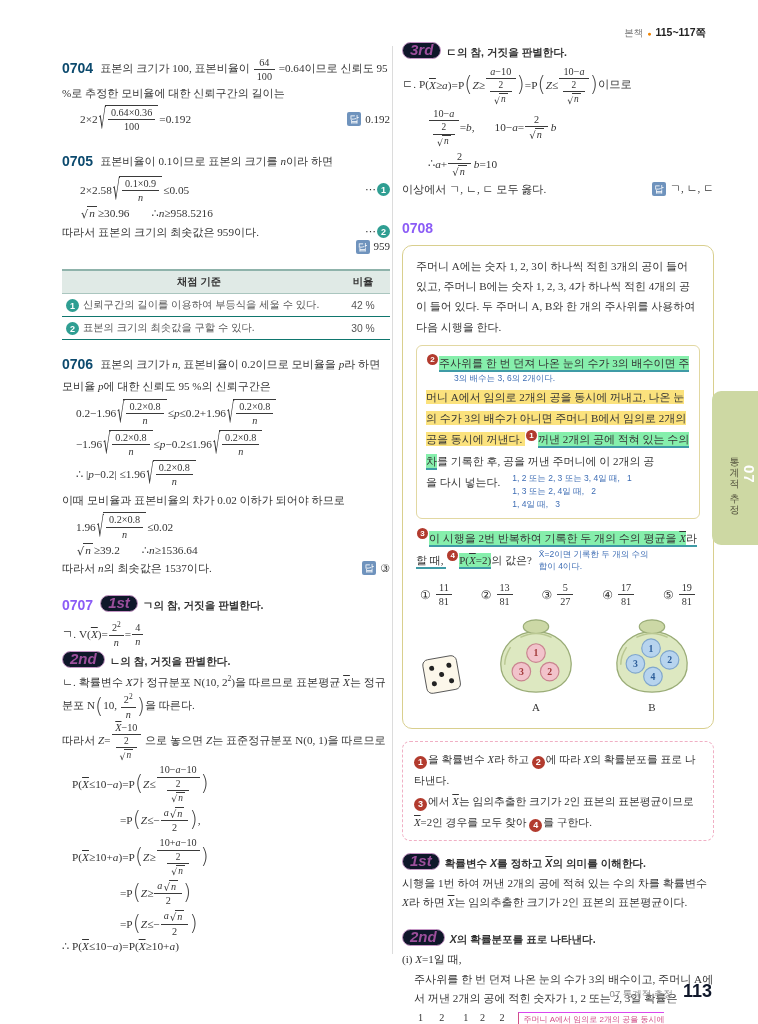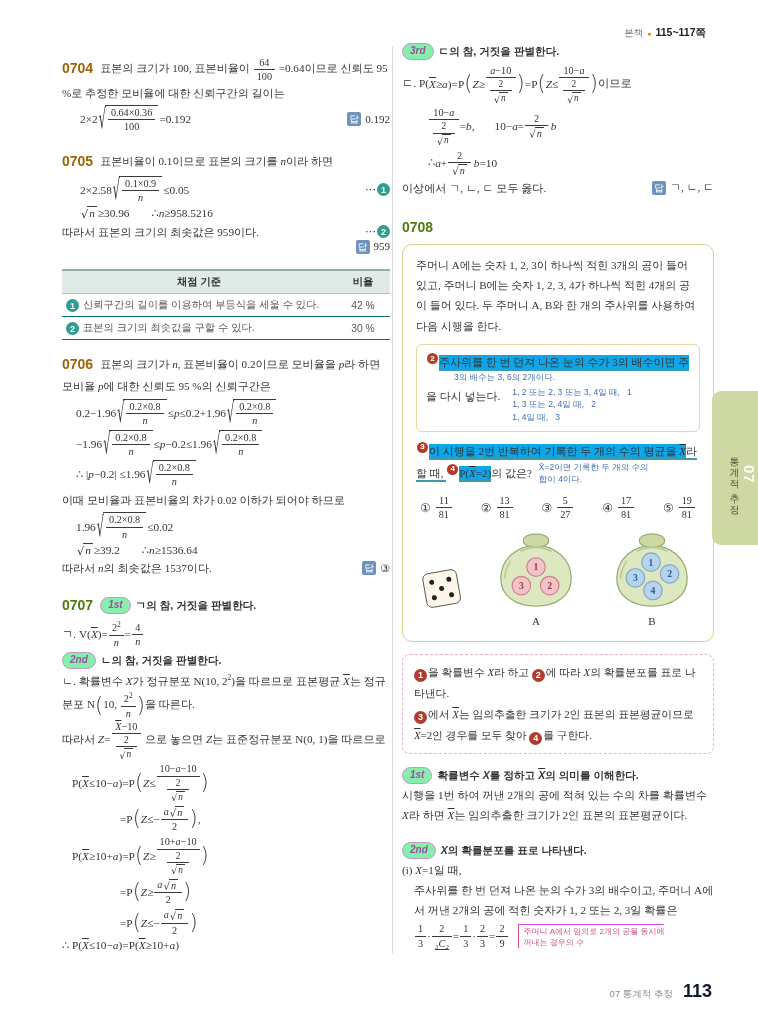--- a/index.html
+++ b/index.html
@@ -38,9 +38,9 @@
   sup.sp{font-size:7.5px}
   .pnum{font-size:14px;font-weight:bold;margin-right:7px;font-family:"Liberation Sans","DejaVu Sans",sans-serif;vertical-align:-1px}
   .grn{color:#a16207}.blu{color:#4d7c0f}
-  .badge{border:1px solid #c697c6;color:#9c4f9c;border-radius:9px;padding:0 7px;font-size:10px;
+  .badge{border:1px solid #c697c6;color:#9c4f9c;border-radius:9px;padding:0 7px;font-size:15px;
          font-style:italic;font-weight:bold;height:15px;line-height:14px;display:inline-block;
-         vertical-align:1px;font-family:"Liberation Sans","DejaVu Sans",sans-serif;background:#86efac}
+         vertical-align:1px;font-family:"Liberation Sans","DejaVu Sans",sans-serif;background:#0f172a}
   .circ{display:inline-flex;align-items:center;justify-content:center;width:13px;height:13px;
         border-radius:50%;color:#fff;font-size:9px;font-weight:bold;vertical-align:middle;
         font-family:"Liberation Sans","DejaVu Sans",sans-serif;flex:none}

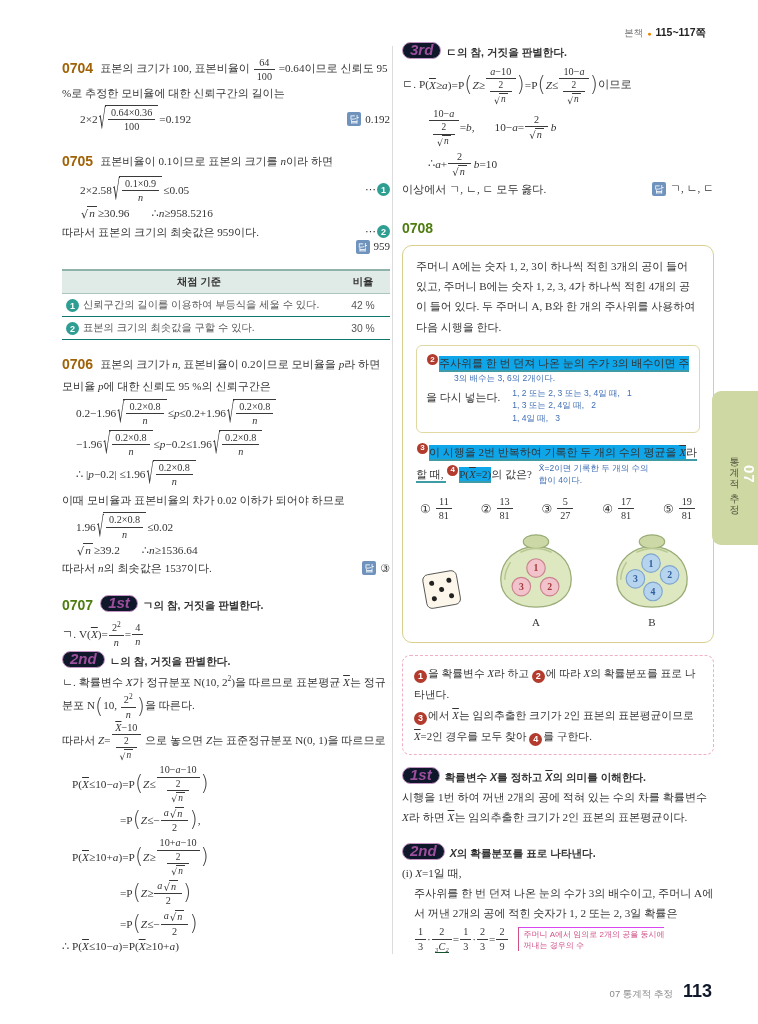--- a/index.html
+++ b/index.html
@@ -37,7 +37,7 @@
   .bd{font-weight:bold;font-family:"Liberation Sans","DejaVu Sans",sans-serif;font-size:10.6px}
   sup.sp{font-size:7.5px}
   .pnum{font-size:14px;font-weight:bold;margin-right:7px;font-family:"Liberation Sans","DejaVu Sans",sans-serif;vertical-align:-1px}
-  .grn{color:#a16207}.blu{color:#4d7c0f}
+  .grn{color:#0c4a6e}.blu{color:#4d7c0f}
   .badge{border:1px solid #c697c6;color:#9c4f9c;border-radius:9px;padding:0 7px;font-size:15px;
          font-style:italic;font-weight:bold;height:15px;line-height:14px;display:inline-block;
          vertical-align:1px;font-family:"Liberation Sans","DejaVu Sans",sans-serif;background:#0f172a}

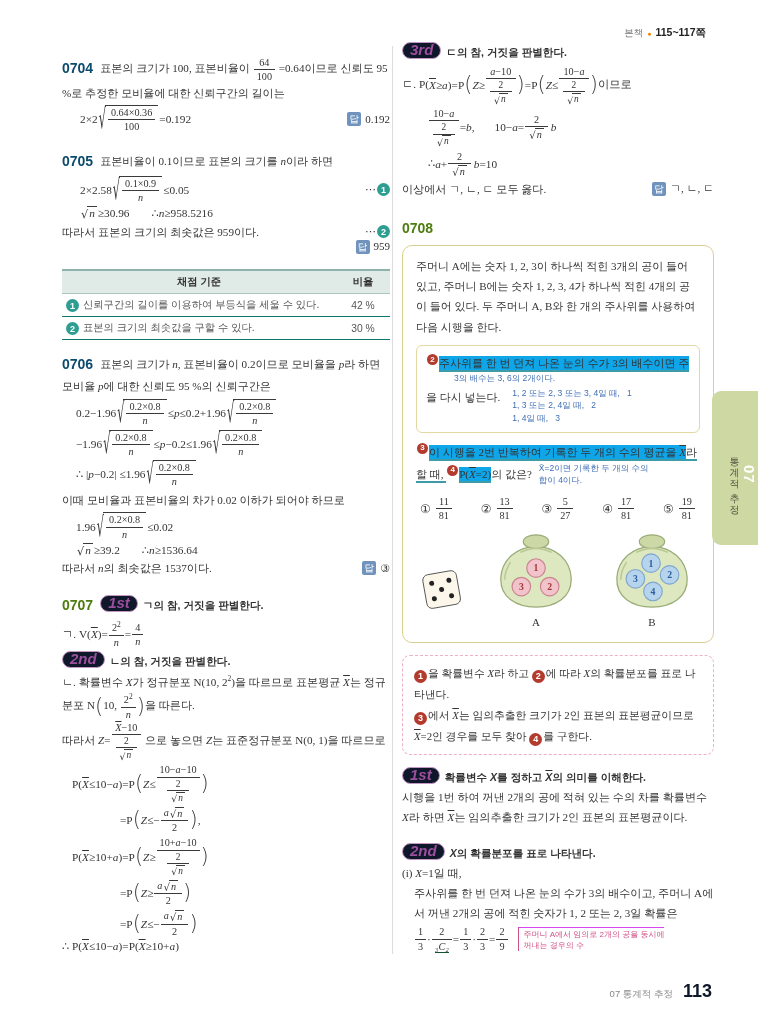--- a/index.html
+++ b/index.html
@@ -37,7 +37,7 @@
   .bd{font-weight:bold;font-family:"Liberation Sans","DejaVu Sans",sans-serif;font-size:10.6px}
   sup.sp{font-size:7.5px}
   .pnum{font-size:14px;font-weight:bold;margin-right:7px;font-family:"Liberation Sans","DejaVu Sans",sans-serif;vertical-align:-1px}
-  .grn{color:#0c4a6e}.blu{color:#4d7c0f}
+  .grn{color:#0c4a6e}.blu{color:#8b5cf6}
   .badge{border:1px solid #c697c6;color:#9c4f9c;border-radius:9px;padding:0 7px;font-size:15px;
          font-style:italic;font-weight:bold;height:15px;line-height:14px;display:inline-block;
          vertical-align:1px;font-family:"Liberation Sans","DejaVu Sans",sans-serif;background:#0f172a}

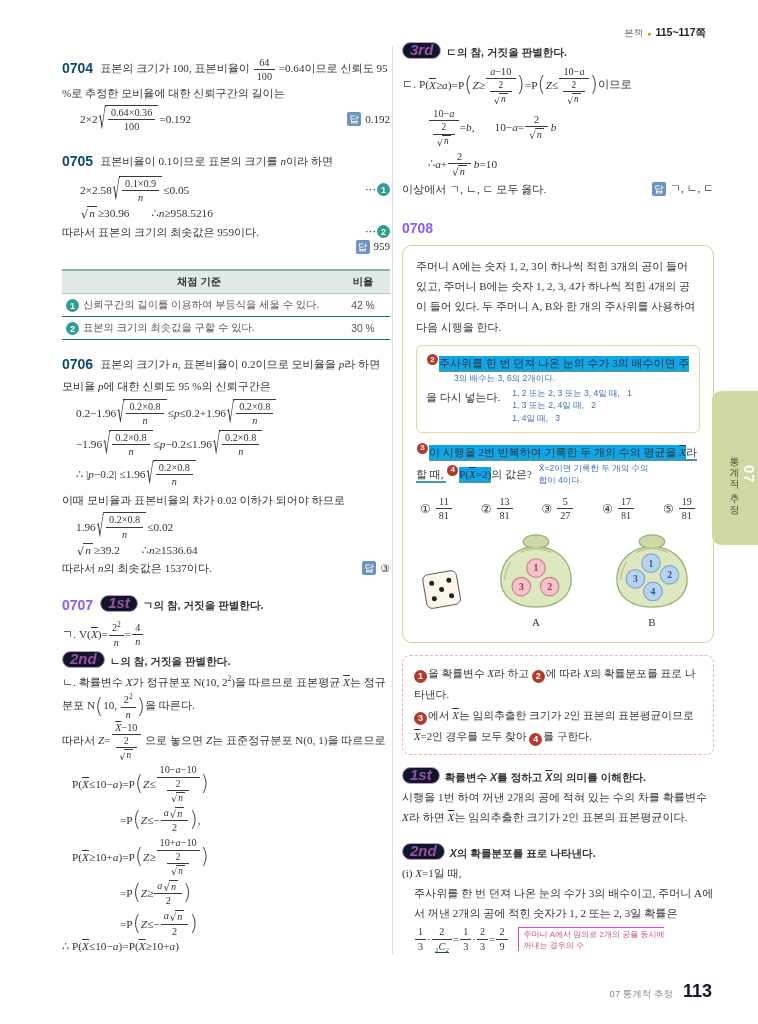--- a/index.html
+++ b/index.html
@@ -81,7 +81,7 @@
   .ibox{border:1px solid #e2d8a2;border-radius:6px;padding:7px 9px;margin:8px 0 6px 0}
   .ibl{line-height:1.95}
   .hl{background:#fbe27d;padding:1px 0}
-  .hlu{background:#0ea5e9;border-bottom:2px solid #3f9ba6;padding:1px 0}
+  .hlu{background:#86efac;border-bottom:2px solid #3f9ba6;padding:1px 0}
   .hlu2{border-bottom:2px solid #3f9ba6;padding:1px 0}
   .bann{color:#3e6db4;font-size:8.5px;line-height:1.4;white-space:pre;
         font-family:"Liberation Sans","DejaVu Sans",sans-serif}

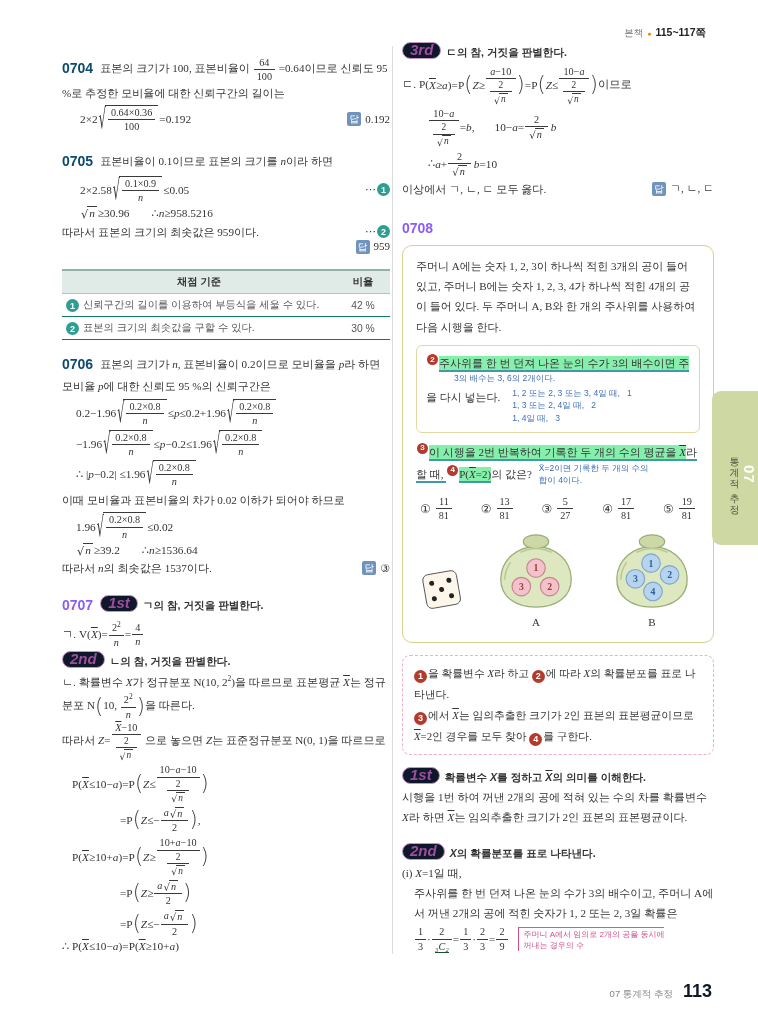--- a/index.html
+++ b/index.html
@@ -531,6 +531,7 @@
         <div class="ibox">
           <div class="ibl"><span class="circ red sm">2</span><span class="hlu">주사위를 한 번 던져 나온 눈의 수가 3의 배수이면 주</span></div>
           <div class="bann ann1">3의 배수는 3, 6의 2개이다.</div>
+          <div class="ibl"><span class="hl">머니 A에서 임의로 2개의 공을 동시에 꺼내고, 나온 눈의 수가 3의 배수가 아니면 주머니 B에서 임의로 2개의 공을 동시에 꺼낸다. </span><span class="circ red sm">1</span><span class="hlu">꺼낸 2개의 공에 적혀 있는 수의 차</span><span>를 기록한 후, 공을 꺼낸 주머니에 이 2개의 공</span></div>
           <div class="ibl"><span>을 다시 넣는다.</span><span class="bann ann2">1, 2 또는 2, 3 또는 3, 4일 때,   1
 1, 3 또는 2, 4일 때,   2
 1, 4일 때,   3</span></div>

